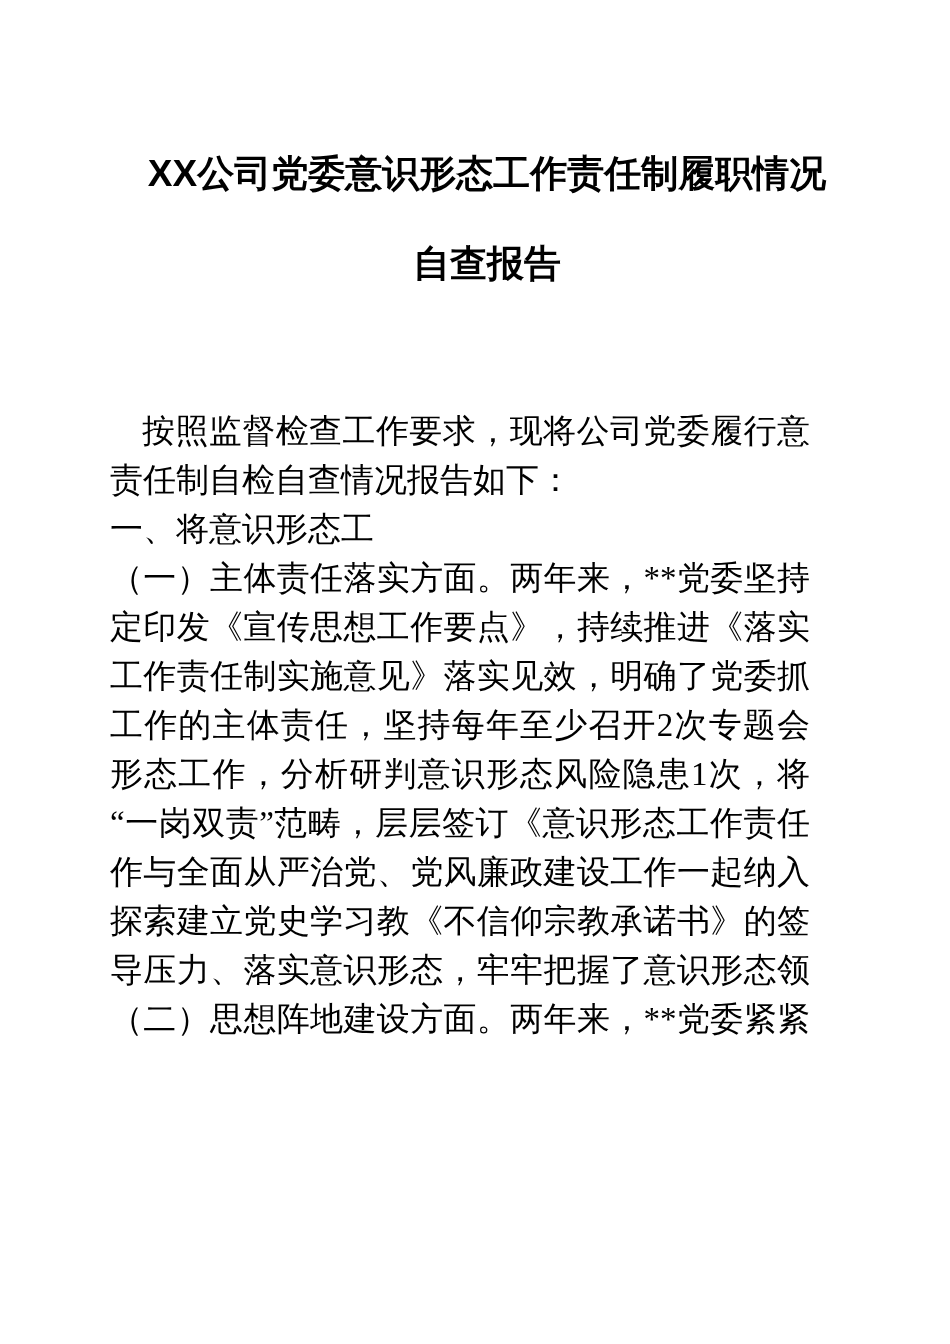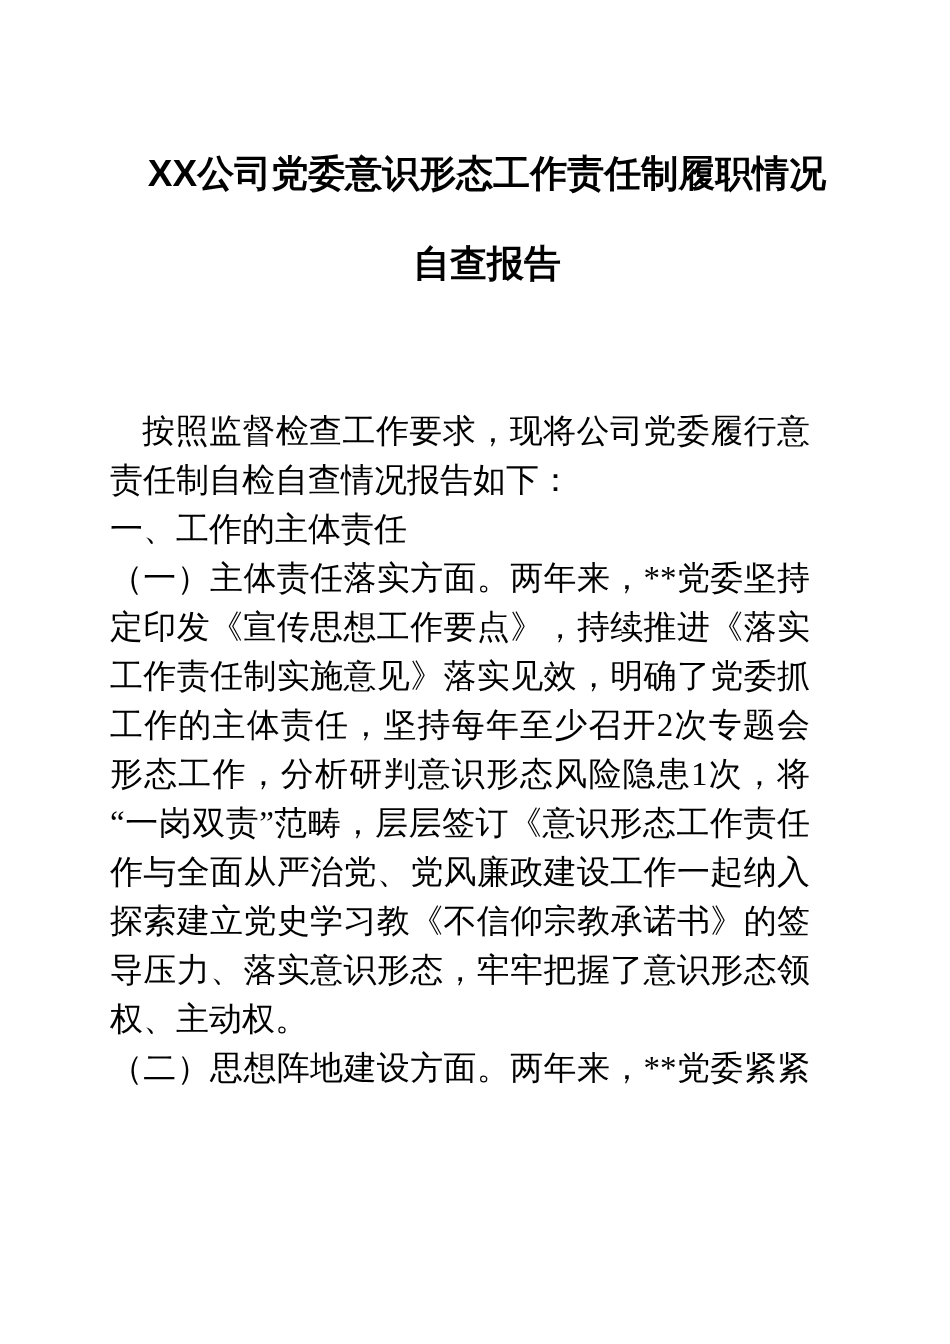--- a/index.html
+++ b/index.html
@@ -79,7 +79,7 @@
         <div class="text-line last">责任制自检自查情况报告如下：</div>
       </div>
       <div class="paragraph">
-        <div class="text-line last">一、工作的主体责任</div>
+        <div class="text-line last">一、将意识形态工</div>
       </div>
       <div class="paragraph">
         <div class="text-line">（一）主体责任落实方面。两年来，**党委坚持在年初制</div>

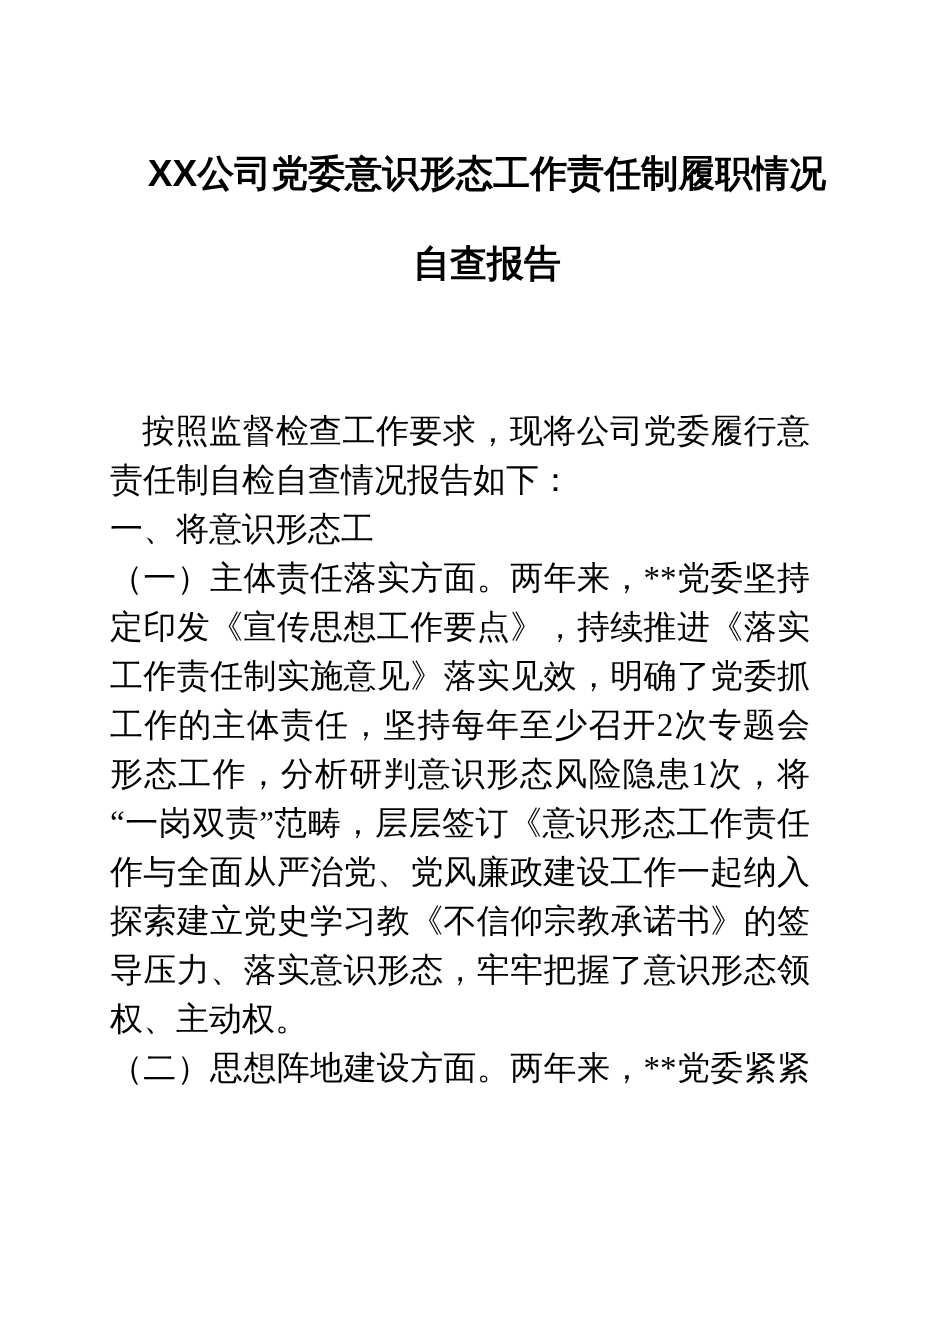--- a/index.html
+++ b/index.html
@@ -91,7 +91,6 @@
         <div class="text-line">作与全面从严治党、党风廉政建设工作一起纳入班子成员</div>
         <div class="text-line">探索建立党史学习教《不信仰宗教承诺书》的签订，层层传</div>
         <div class="text-line">导压力、落实意识形态，牢牢把握了意识形态领域的领导</div>
-        <div class="text-line last">权、主动权。</div>
       </div>
       <div class="paragraph">
         <div class="text-line">（二）思想阵地建设方面。两年来，**党委紧紧围绕用xxx</div>

